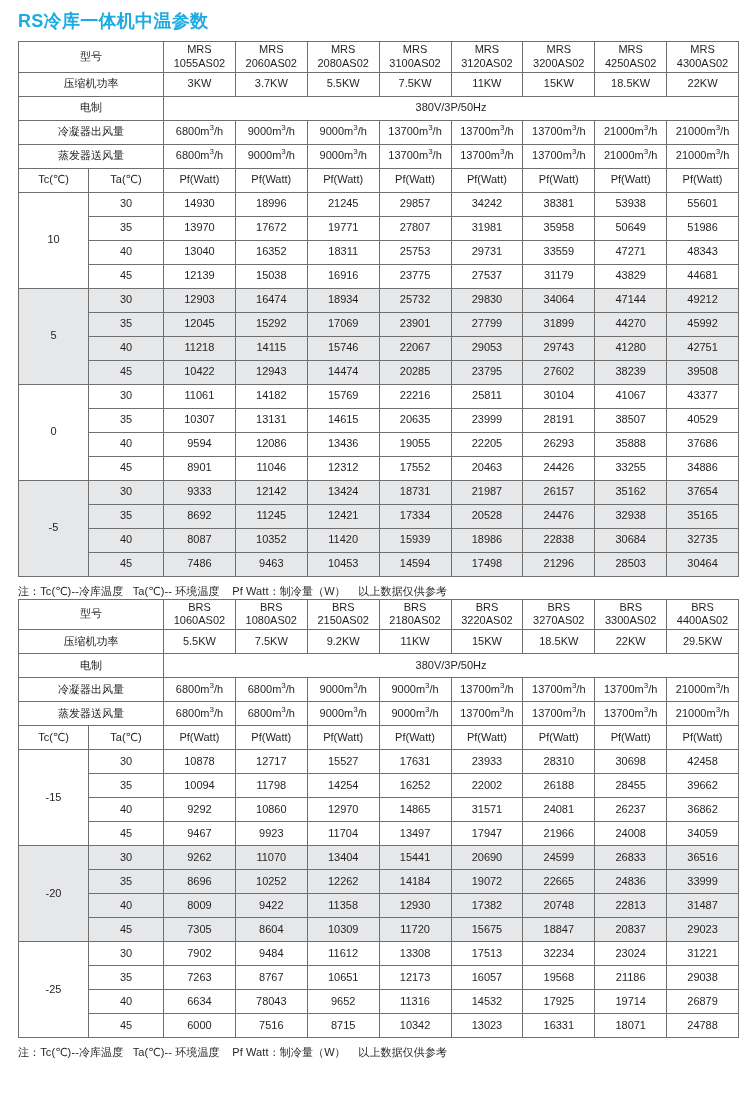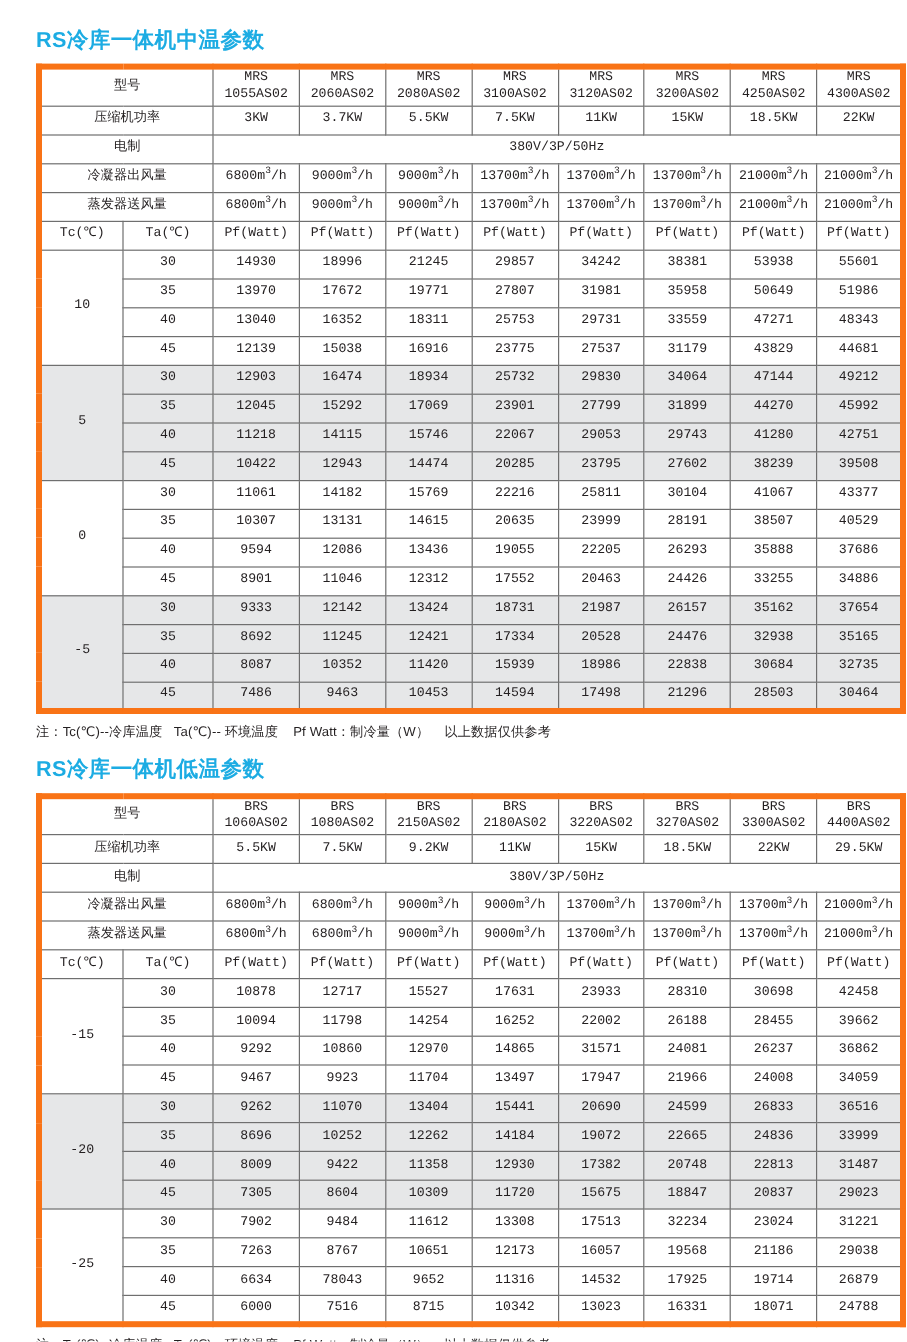--- a/index.html
+++ b/index.html
@@ -19,7 +19,7 @@
     position: relative;
     width: 756px;
     height: 1118px;
-    padding: 12px;
+    padding: 0;
   }
   .section {
     padding: 0 18px;

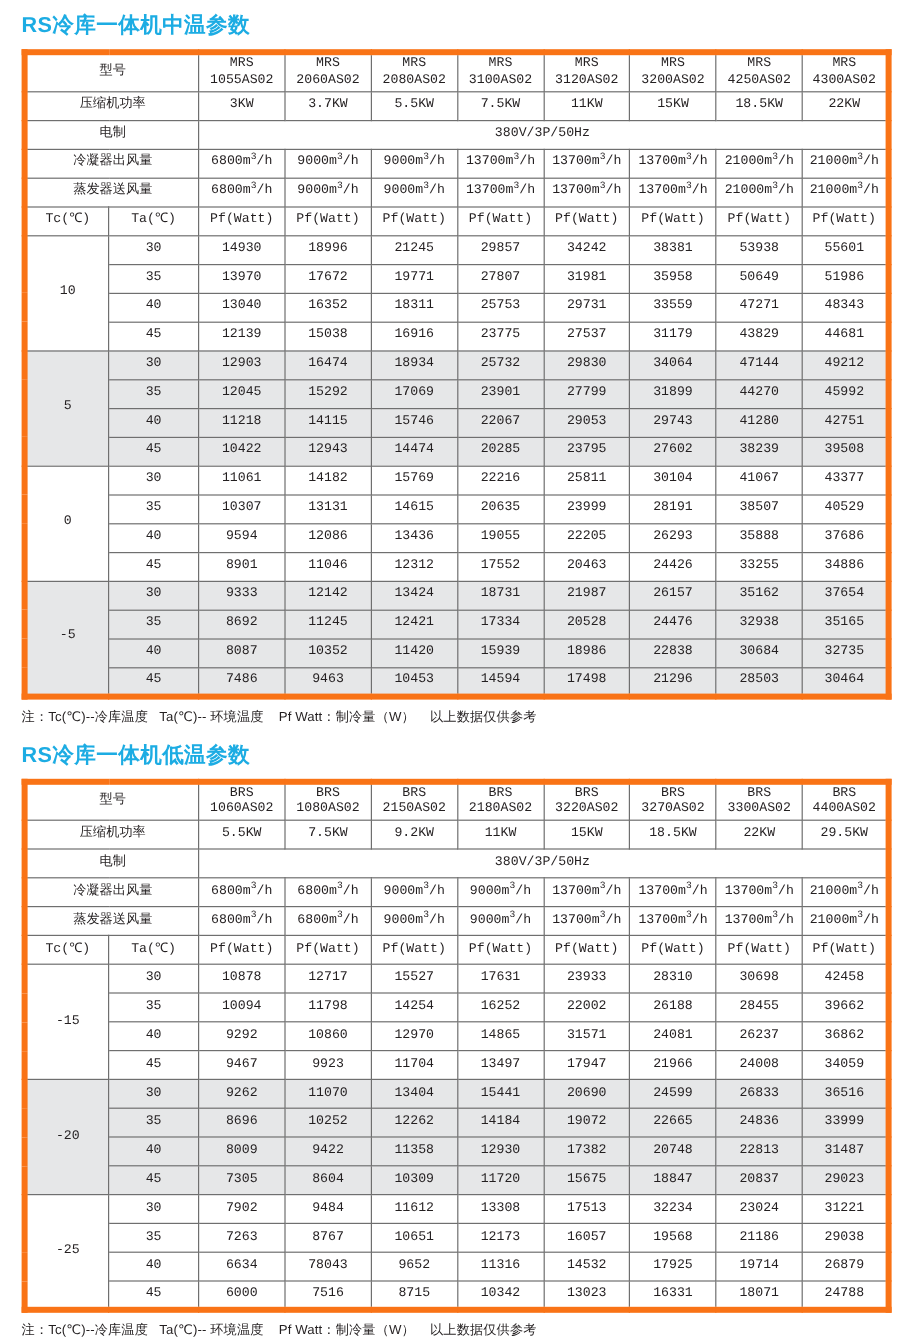--- a/index.html
+++ b/index.html
@@ -40,8 +40,7 @@
     border-collapse: collapse;
     width: 720px;
     table-layout: fixed;
-    border: 5px solid #f97316;
-    font-family: Liberation Mono, monospace;
+    border: 1px solid #f97316;
   }
   table.spec td {
     border: 1px solid #6f6f6f;

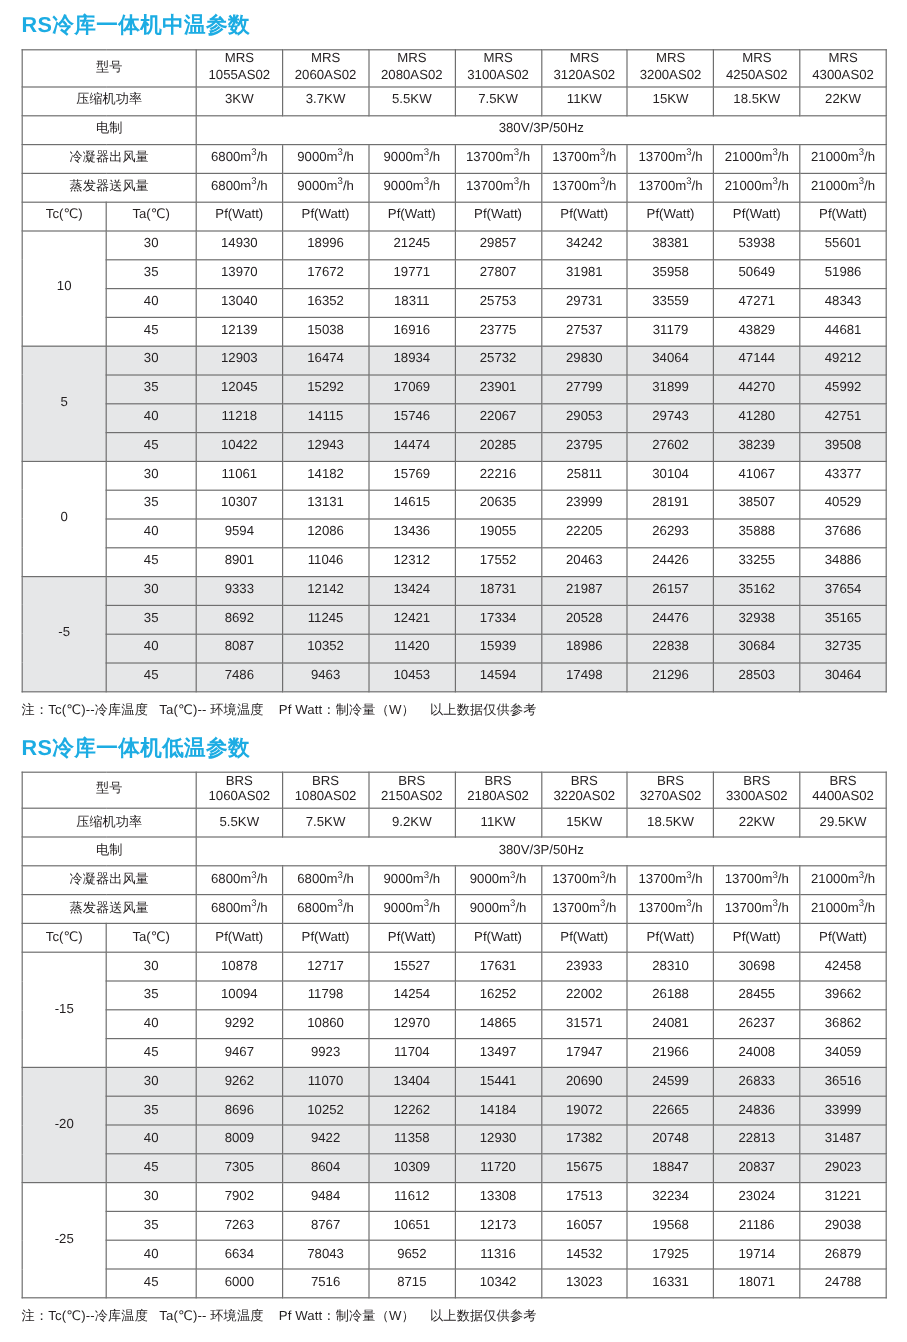--- a/index.html
+++ b/index.html
@@ -358,7 +358,6 @@
   </div>
 
   <div class="section">
-    <h1 class="section-title title-second">RS冷库一体机低温参数</h1>
     <table class="spec">
       <colgroup>
         <col class="c-tc">

